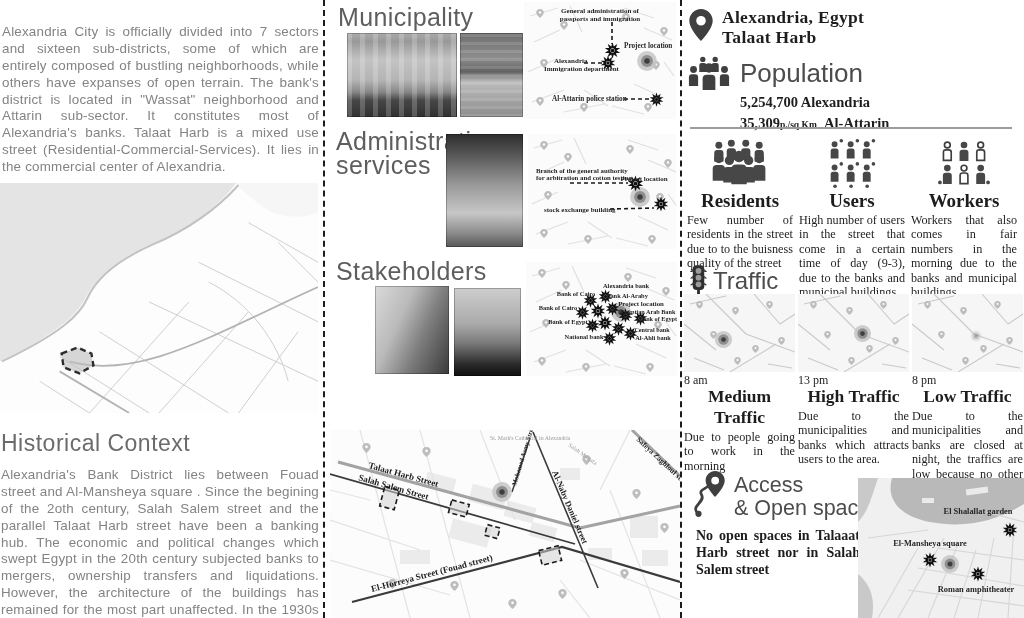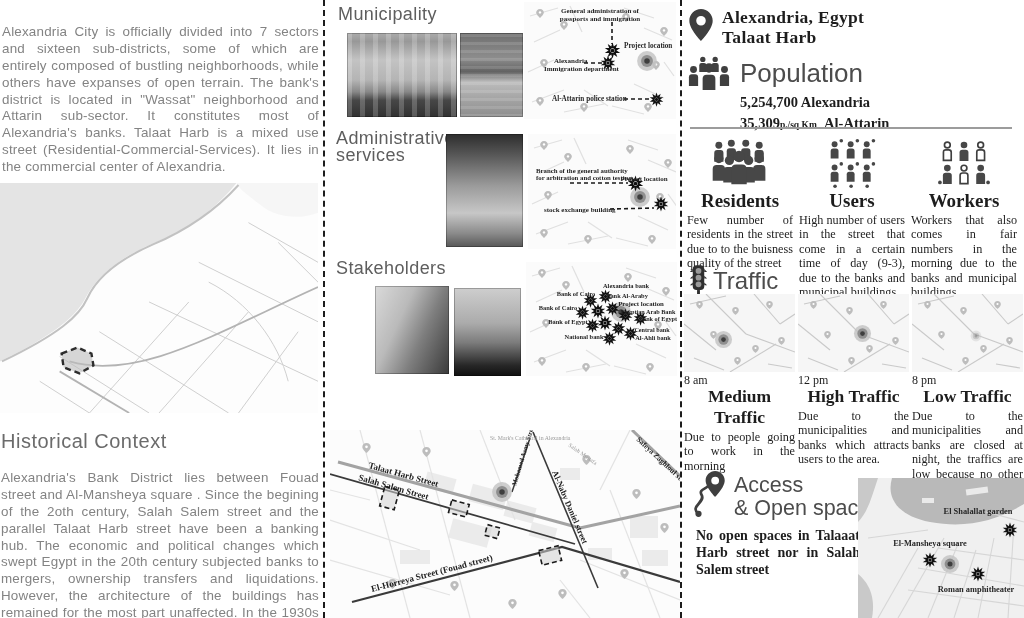--- a/index.html
+++ b/index.html
@@ -18,7 +18,7 @@
 
   
   .col-mid{position:absolute;left:330px;top:0;width:350px;height:618px;}
-  .col-mid h3{position:absolute;margin:0;font-weight:400;color:#5e5e5e;font-size:18px;letter-spacing:.4px;line-height:.95;}
+  .col-mid h3{position:absolute;margin:0;font-weight:400;color:#5e5e5e;font-size:25px;letter-spacing:.4px;line-height:.95;}
   .h-mun{left:8px;top:6px;}
   .h-adm{left:6px;top:130px;}
   .h-stk{left:6px;top:260px;text-align:center;}

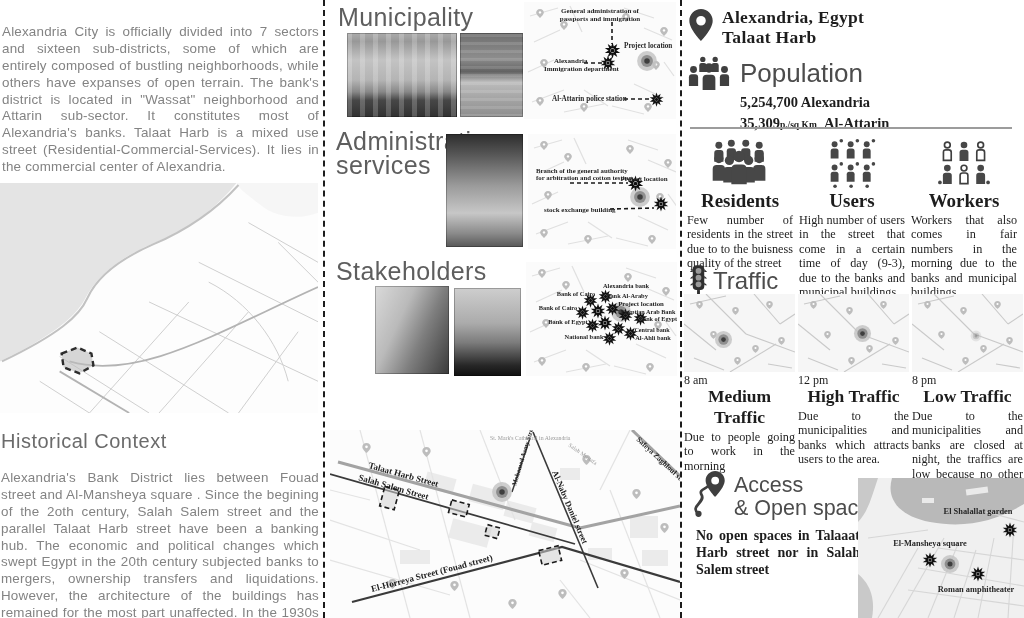--- a/index.html
+++ b/index.html
@@ -466,7 +466,7 @@
           <use href="#roadsB" width="111" height="78"></use>
           <use href="#bullseye" x="55" y="30" width="19" height="19"></use>
         </svg>
-        <div class="ttime">12 pm</div>
+        <div class="ttime">13 pm</div>
         <div class="tlevel">High Traffic</div>
         <div class="ttext">Due to the municipalities and banks which attracts users to the area.</div>
       </div>

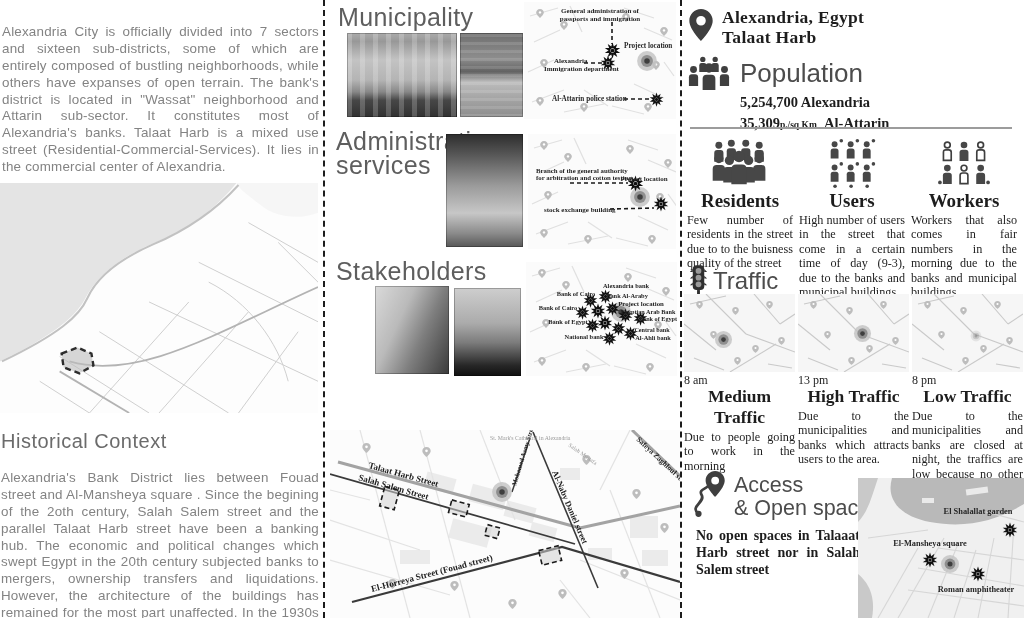--- a/index.html
+++ b/index.html
@@ -13,7 +13,7 @@
   .intro{margin:24px 3px 0 2px;font-size:13.4px;line-height:1.26;color:#838383;
          text-align:justify;letter-spacing:.2px;}
   .city-map{display:block;margin-top:7px;width:318px;height:230px;background:#f4f4f4;}
-  .hist-title{margin:17px 0 17px 1px;font-size:20px;font-weight:400;color:#6b6b6b;letter-spacing:.5px;}
+  .hist-title{margin:17px 0 10px 1px;font-size:23px;font-weight:400;color:#6b6b6b;letter-spacing:.5px;}
   .hist-text{margin:0 3px 0 1px;font-size:13.4px;line-height:1.26;color:#838383;text-align:justify;letter-spacing:.2px;}
 
   

